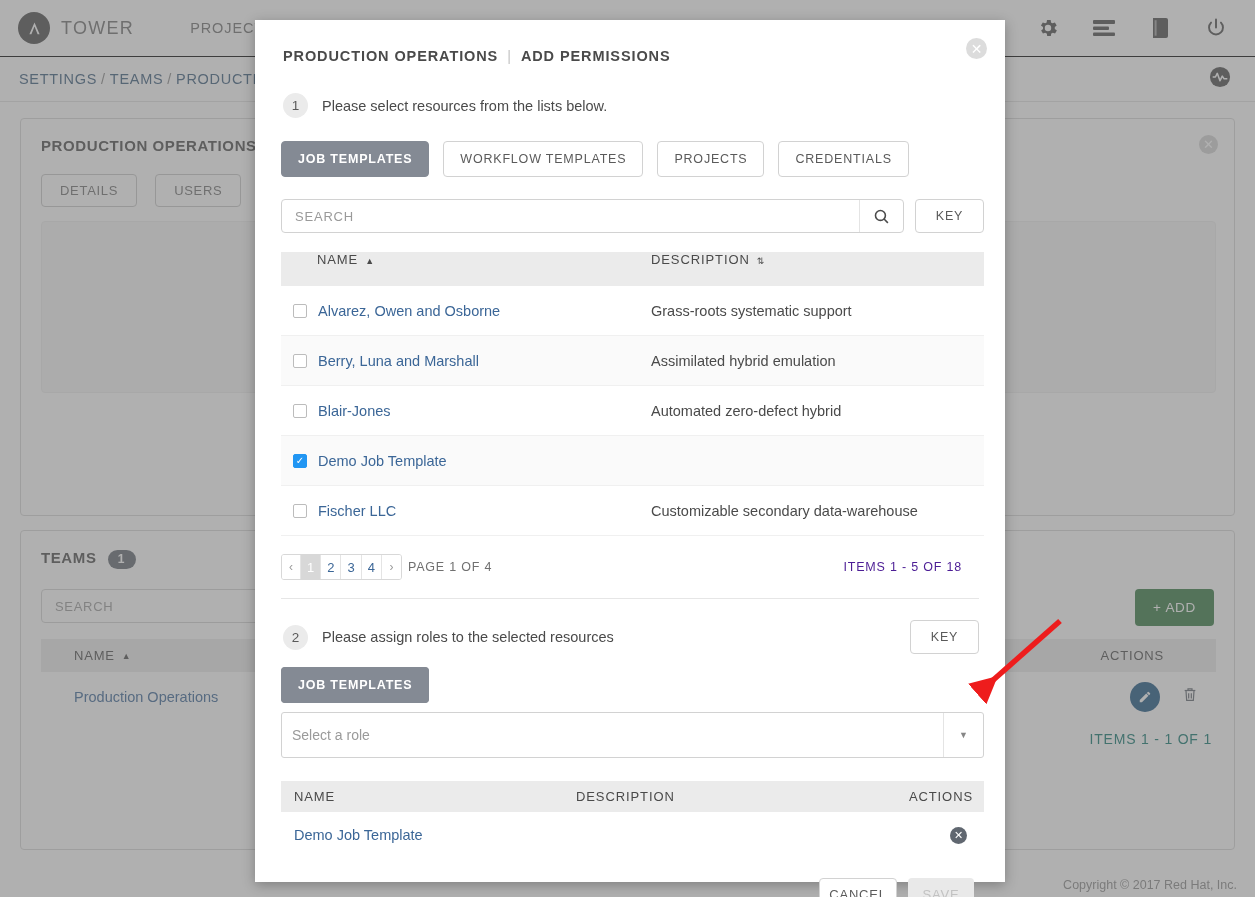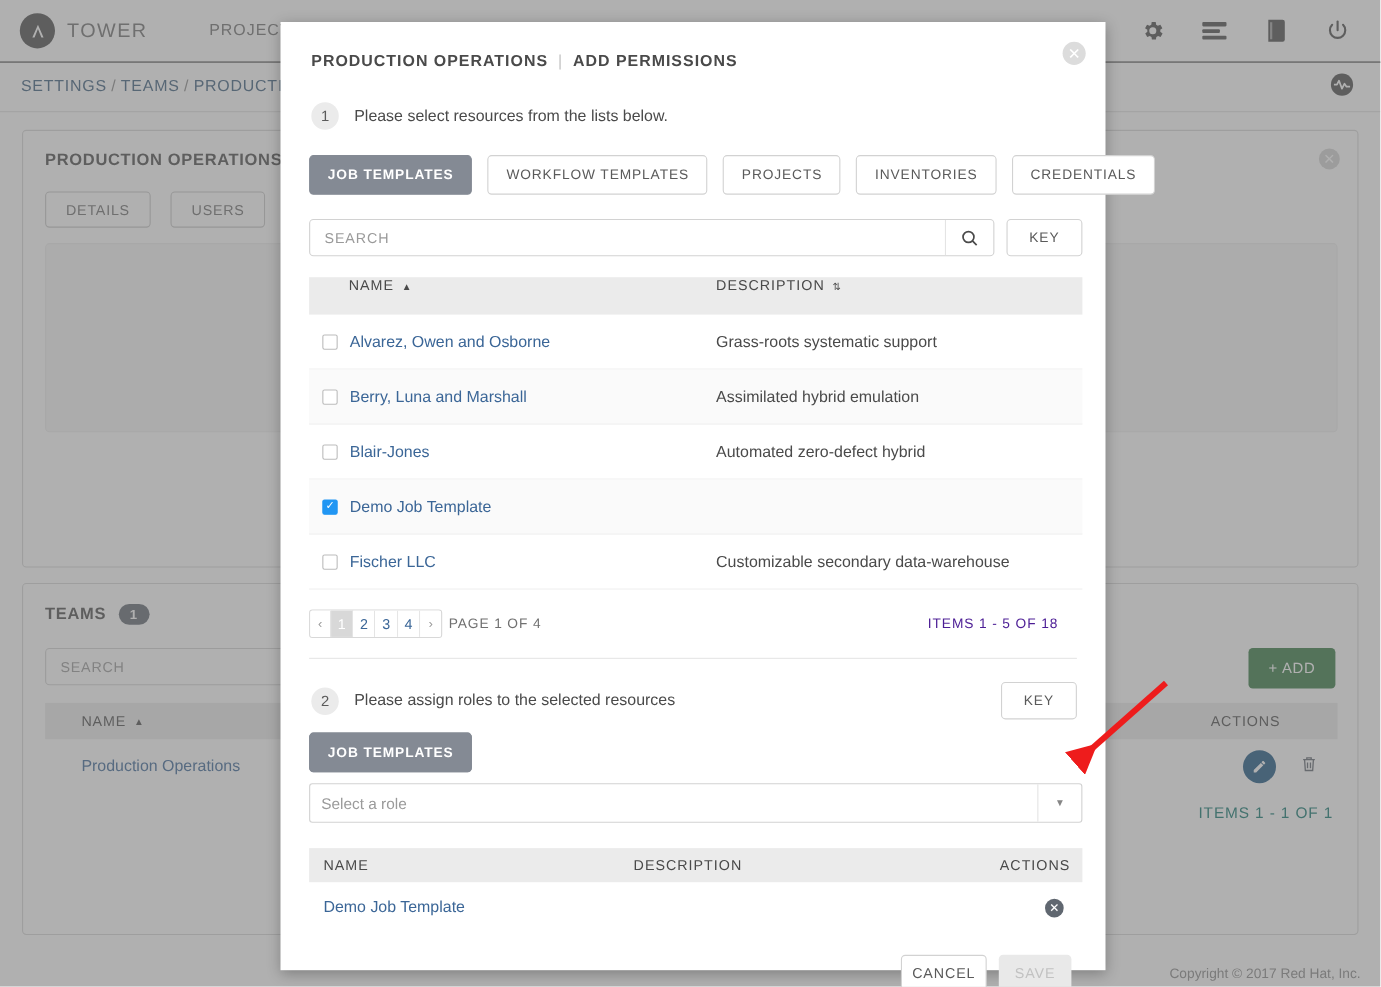--- a/index.html
+++ b/index.html
@@ -417,7 +417,6 @@
         <div class="rtab active">JOB TEMPLATES</div>
         <div class="rtab">WORKFLOW TEMPLATES</div>
         <div class="rtab">PROJECTS</div>
-        <div class="rtab">INVENTORIES</div>
         <div class="rtab">CREDENTIALS</div>
       </div>
 

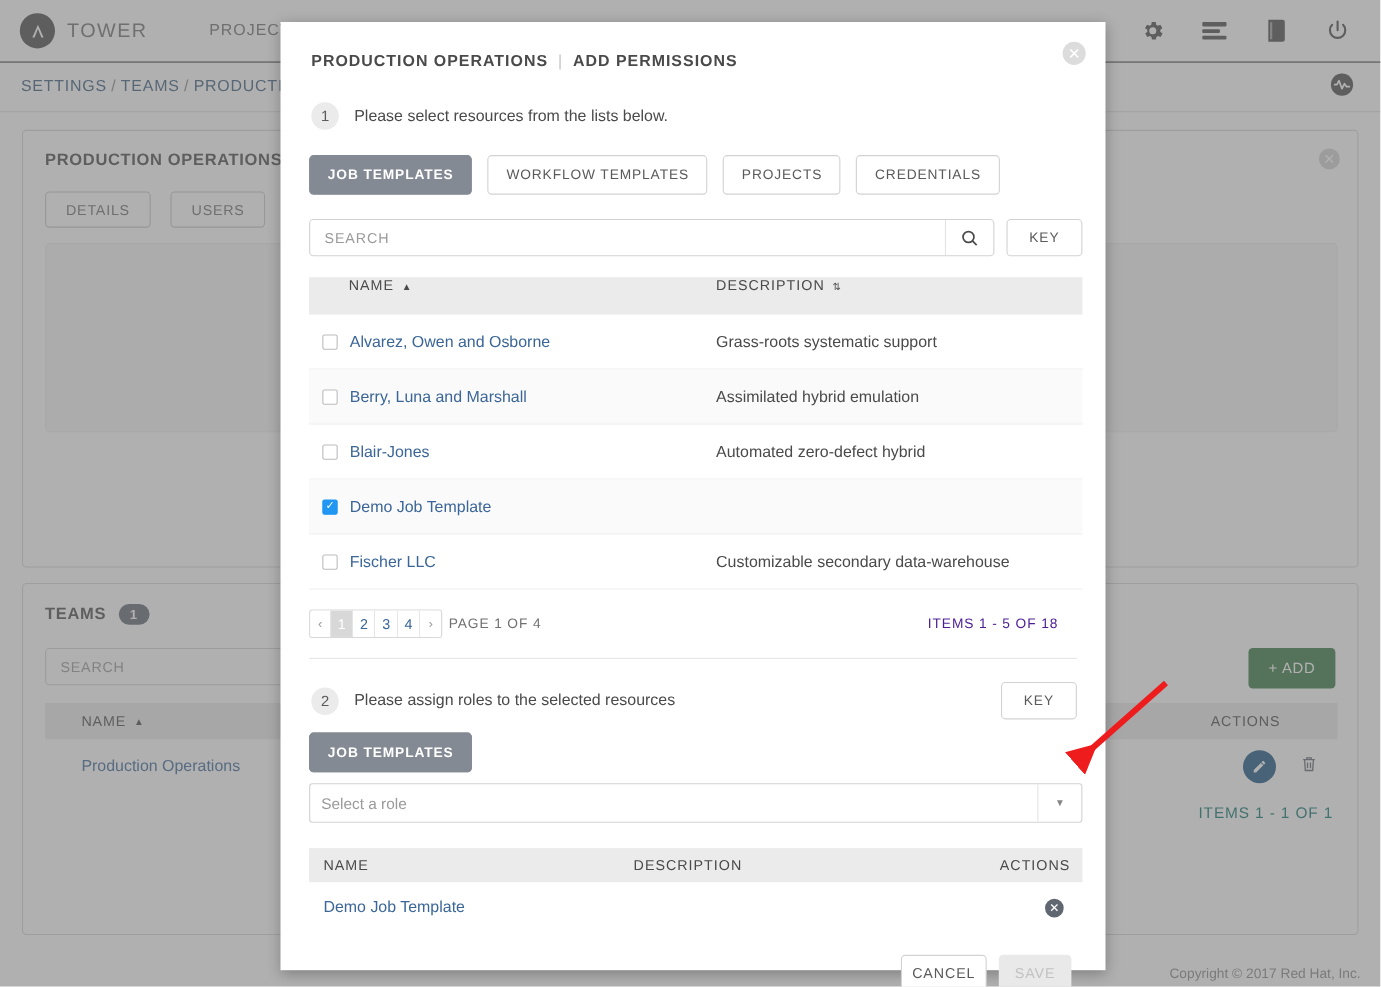--- a/index.html
+++ b/index.html
@@ -237,7 +237,7 @@
 
   .role-tabrow { margin-top: 21px; padding-left: 5px; }
   .role-select {
-    margin-top: 19px; margin-left: 5px; height: 36px;
+    margin-top: 19px; margin-left: 5px; height: 46px;
     border: 1px solid #d2d2d2; border-radius: 3px; background: #fff;
     display: flex; align-items: center;
   }

